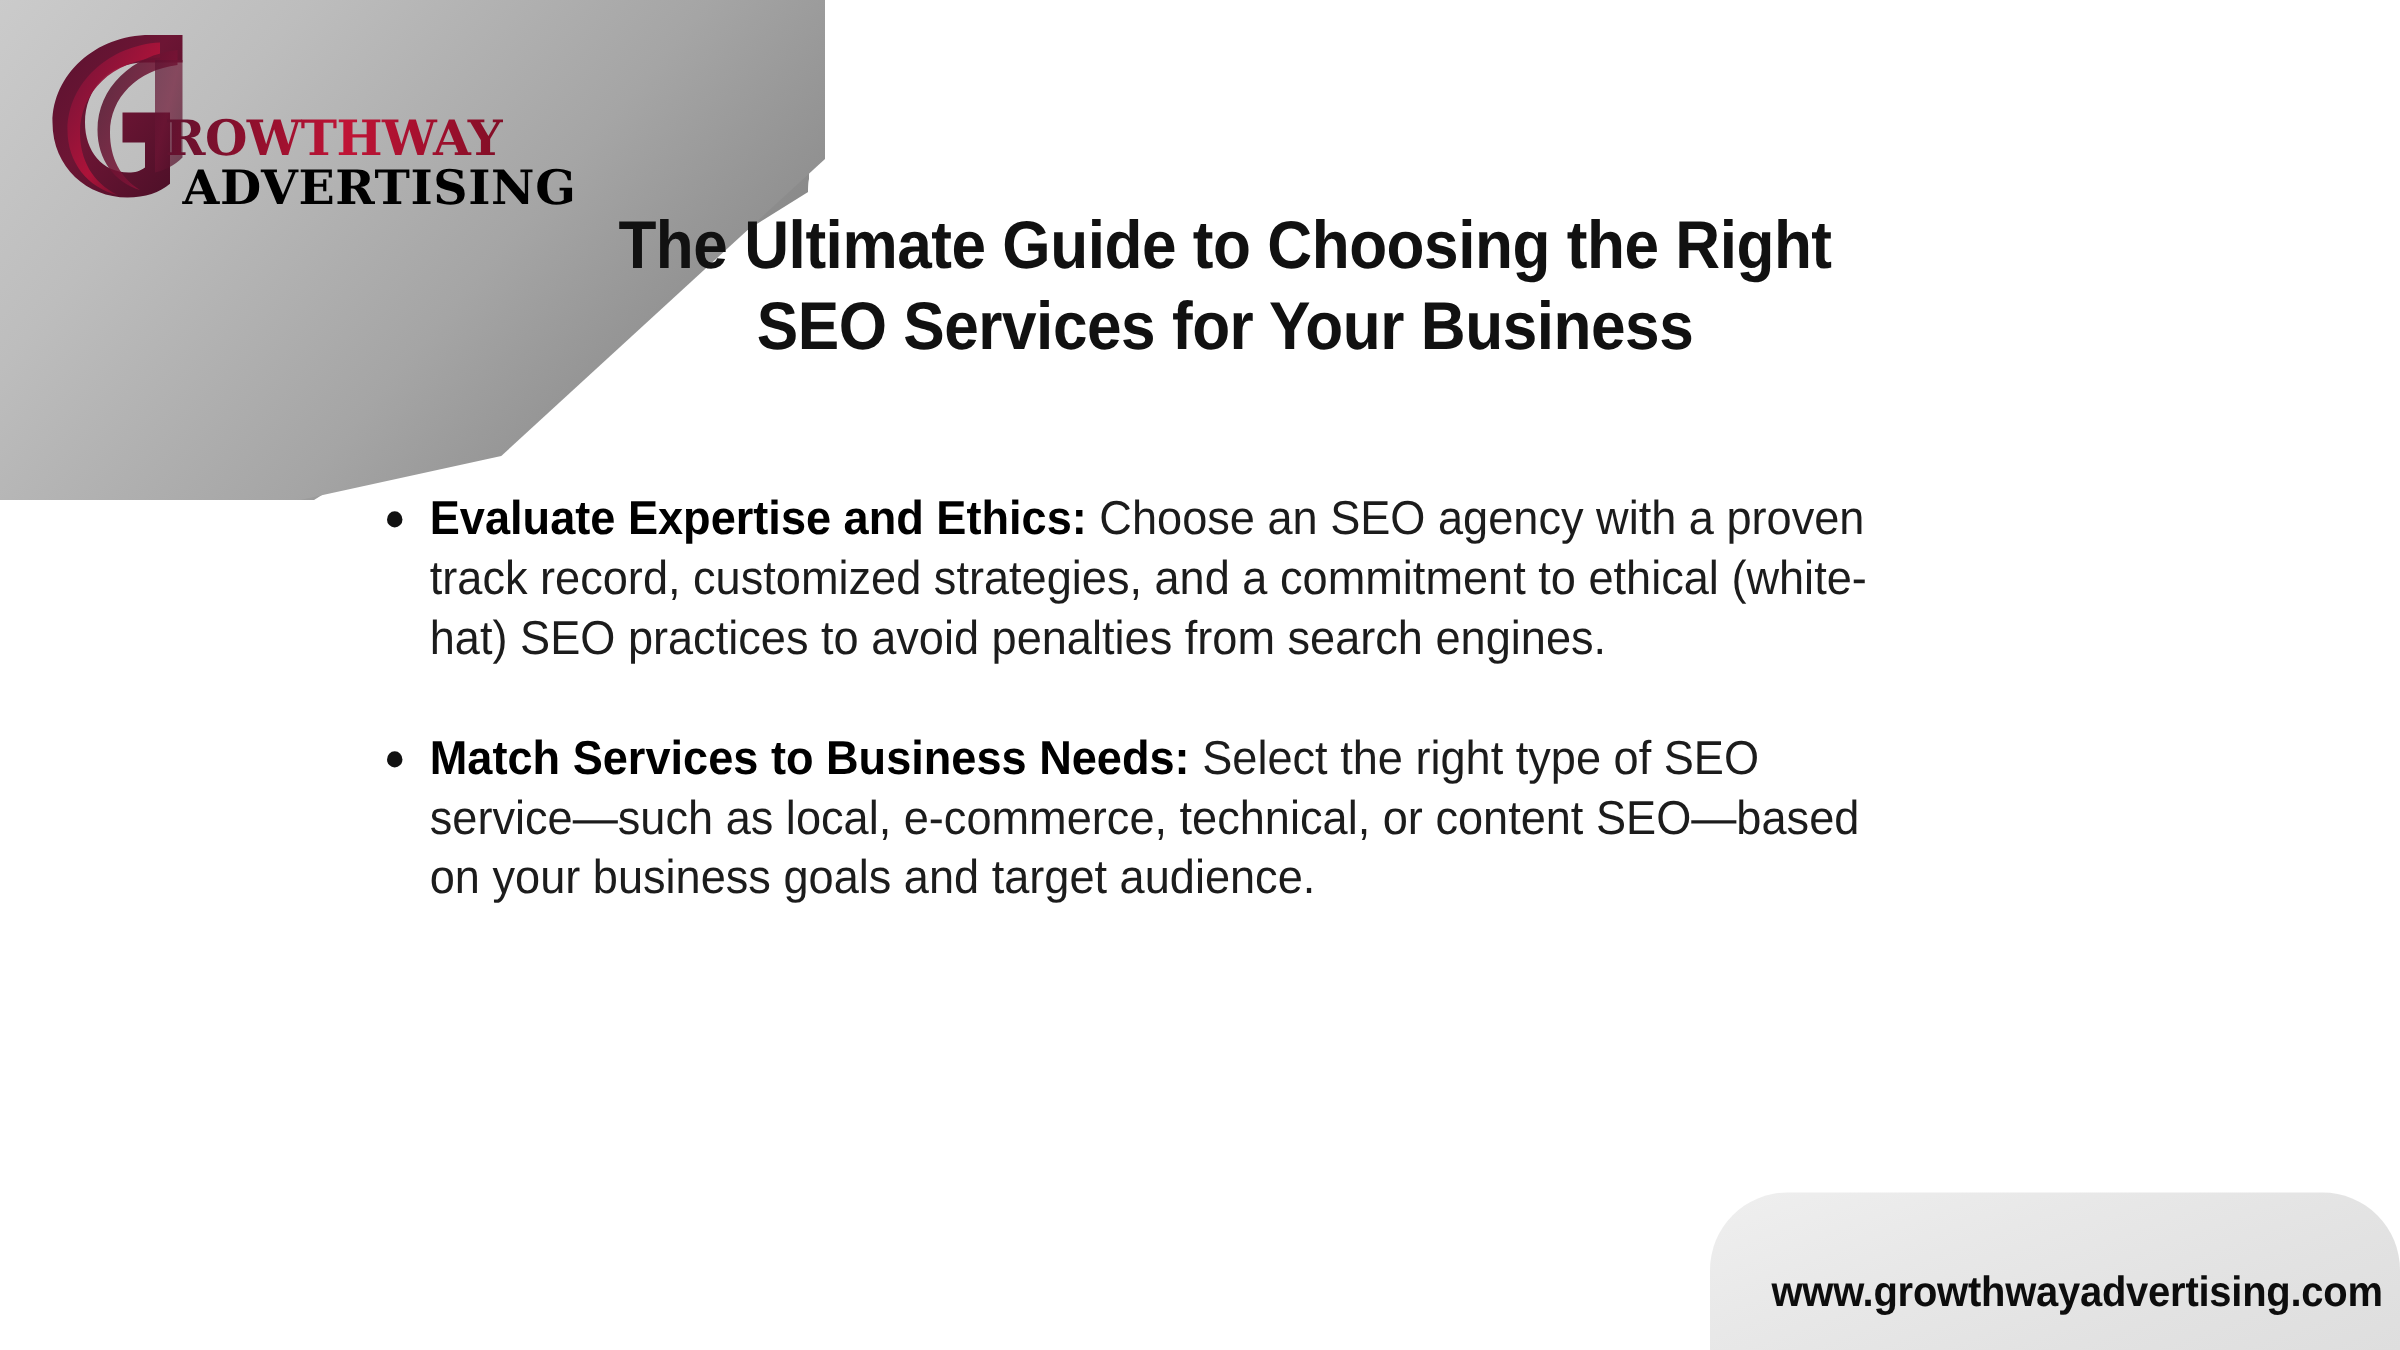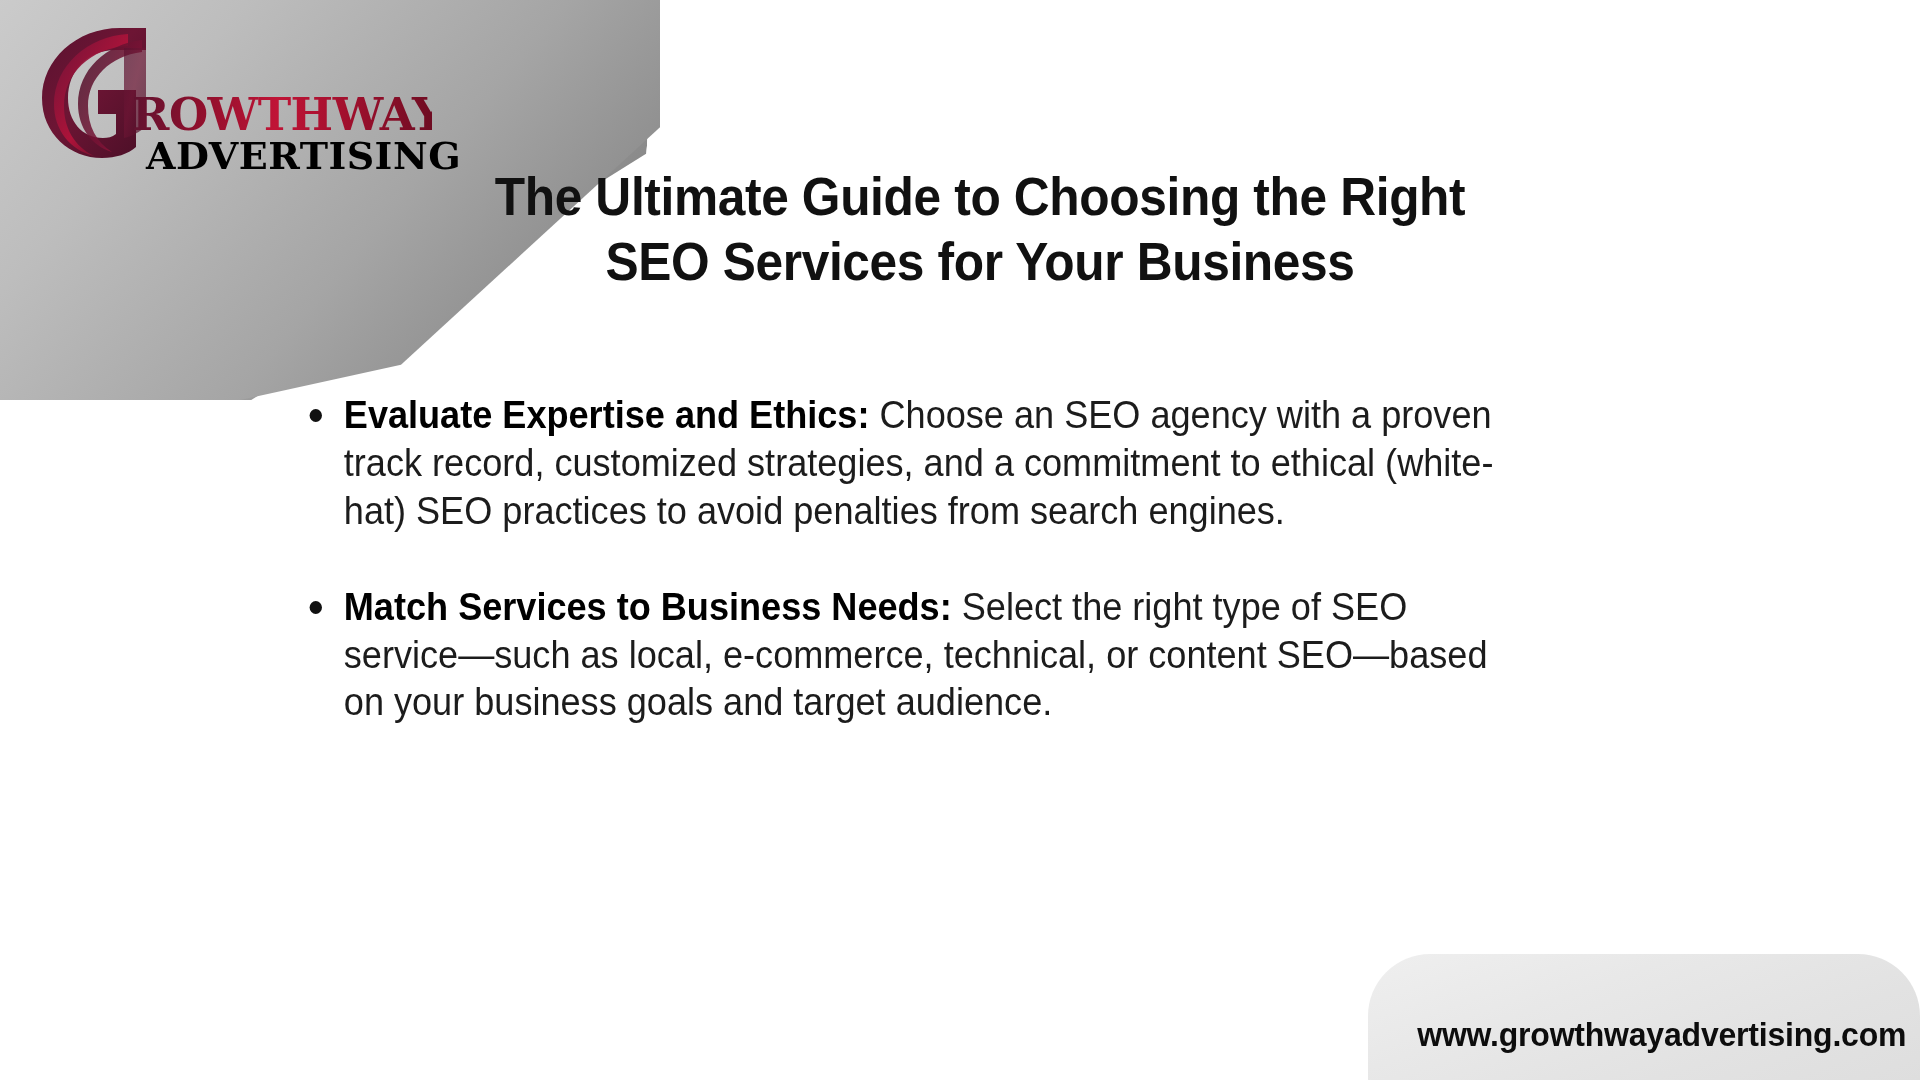--- a/index.html
+++ b/index.html
@@ -64,7 +64,7 @@
   .logo-line1 {
     font-family: "DejaVu Serif", serif;
     font-weight: 700;
-    font-size: 45px;
+    font-size: 39px;
     letter-spacing: -0.5px;
     line-height: 1;
     background: linear-gradient(96deg, #5e1330 0%, #8d0f2c 22%, #c01436 48%, #a3102e 70%, #6d0c22 100%);

